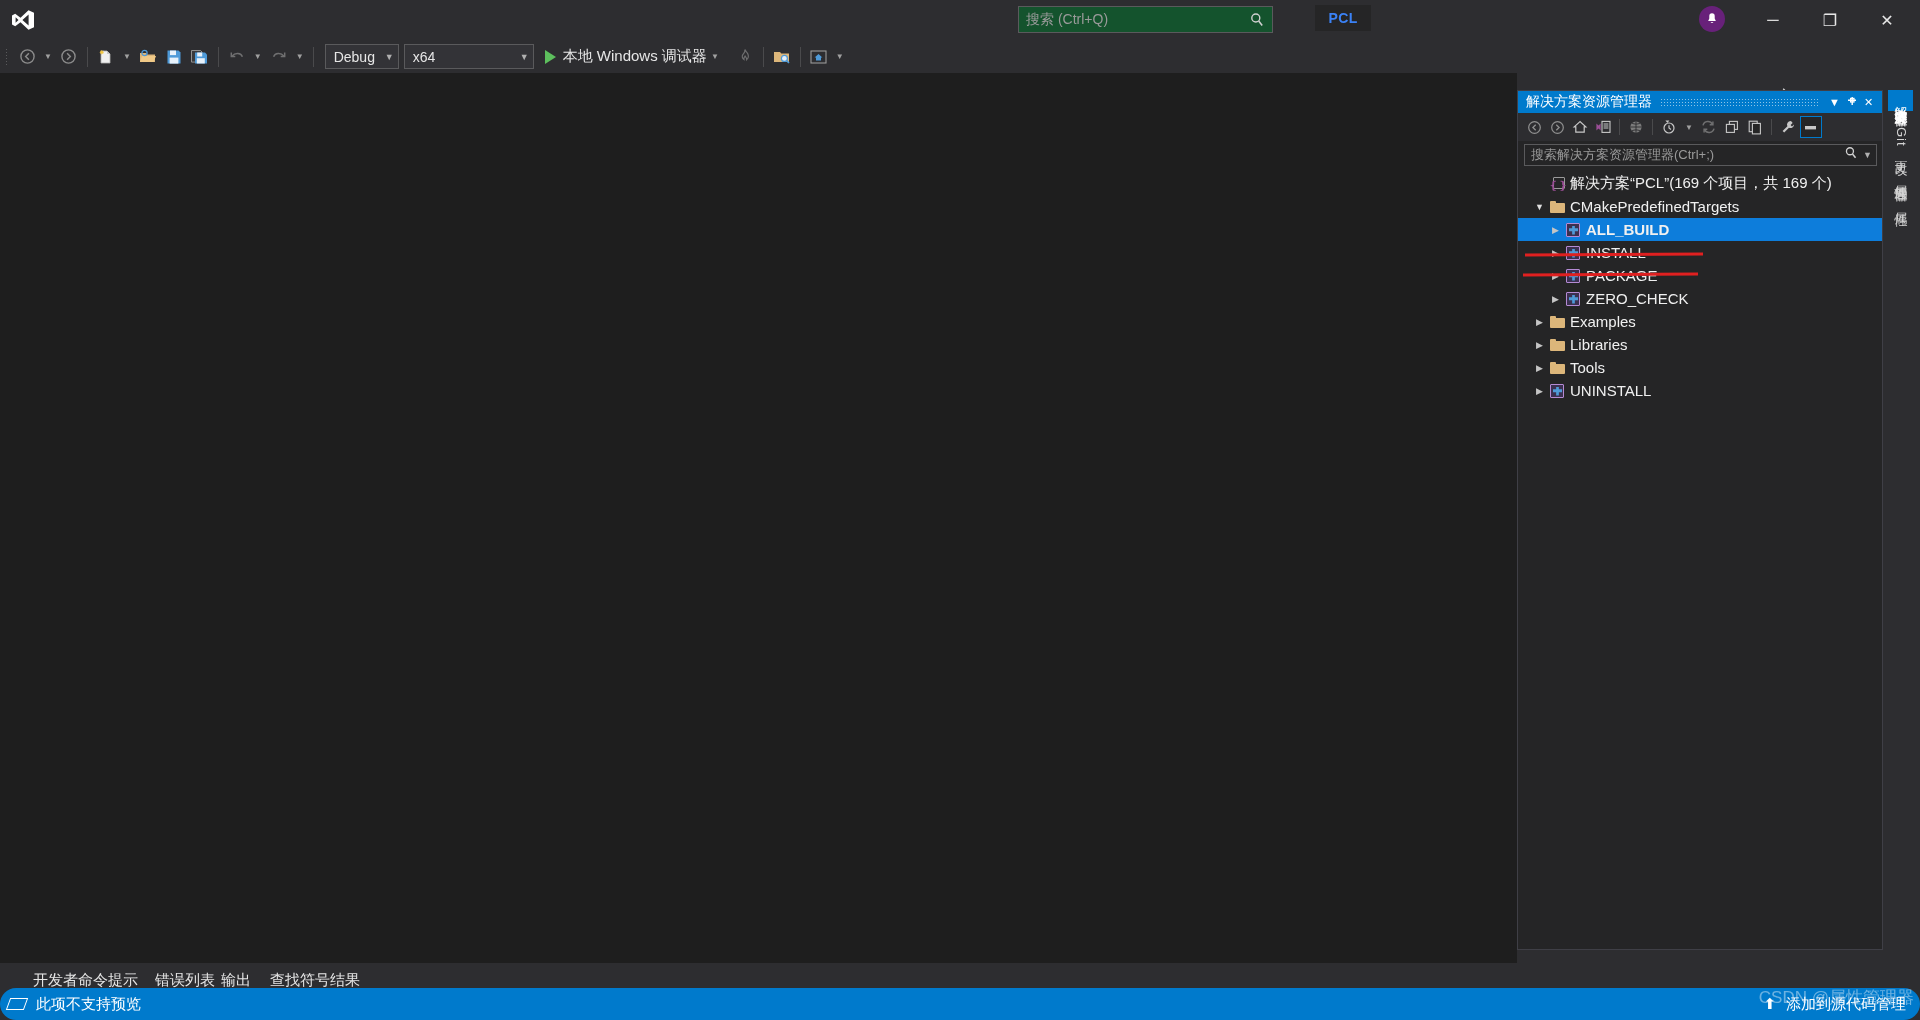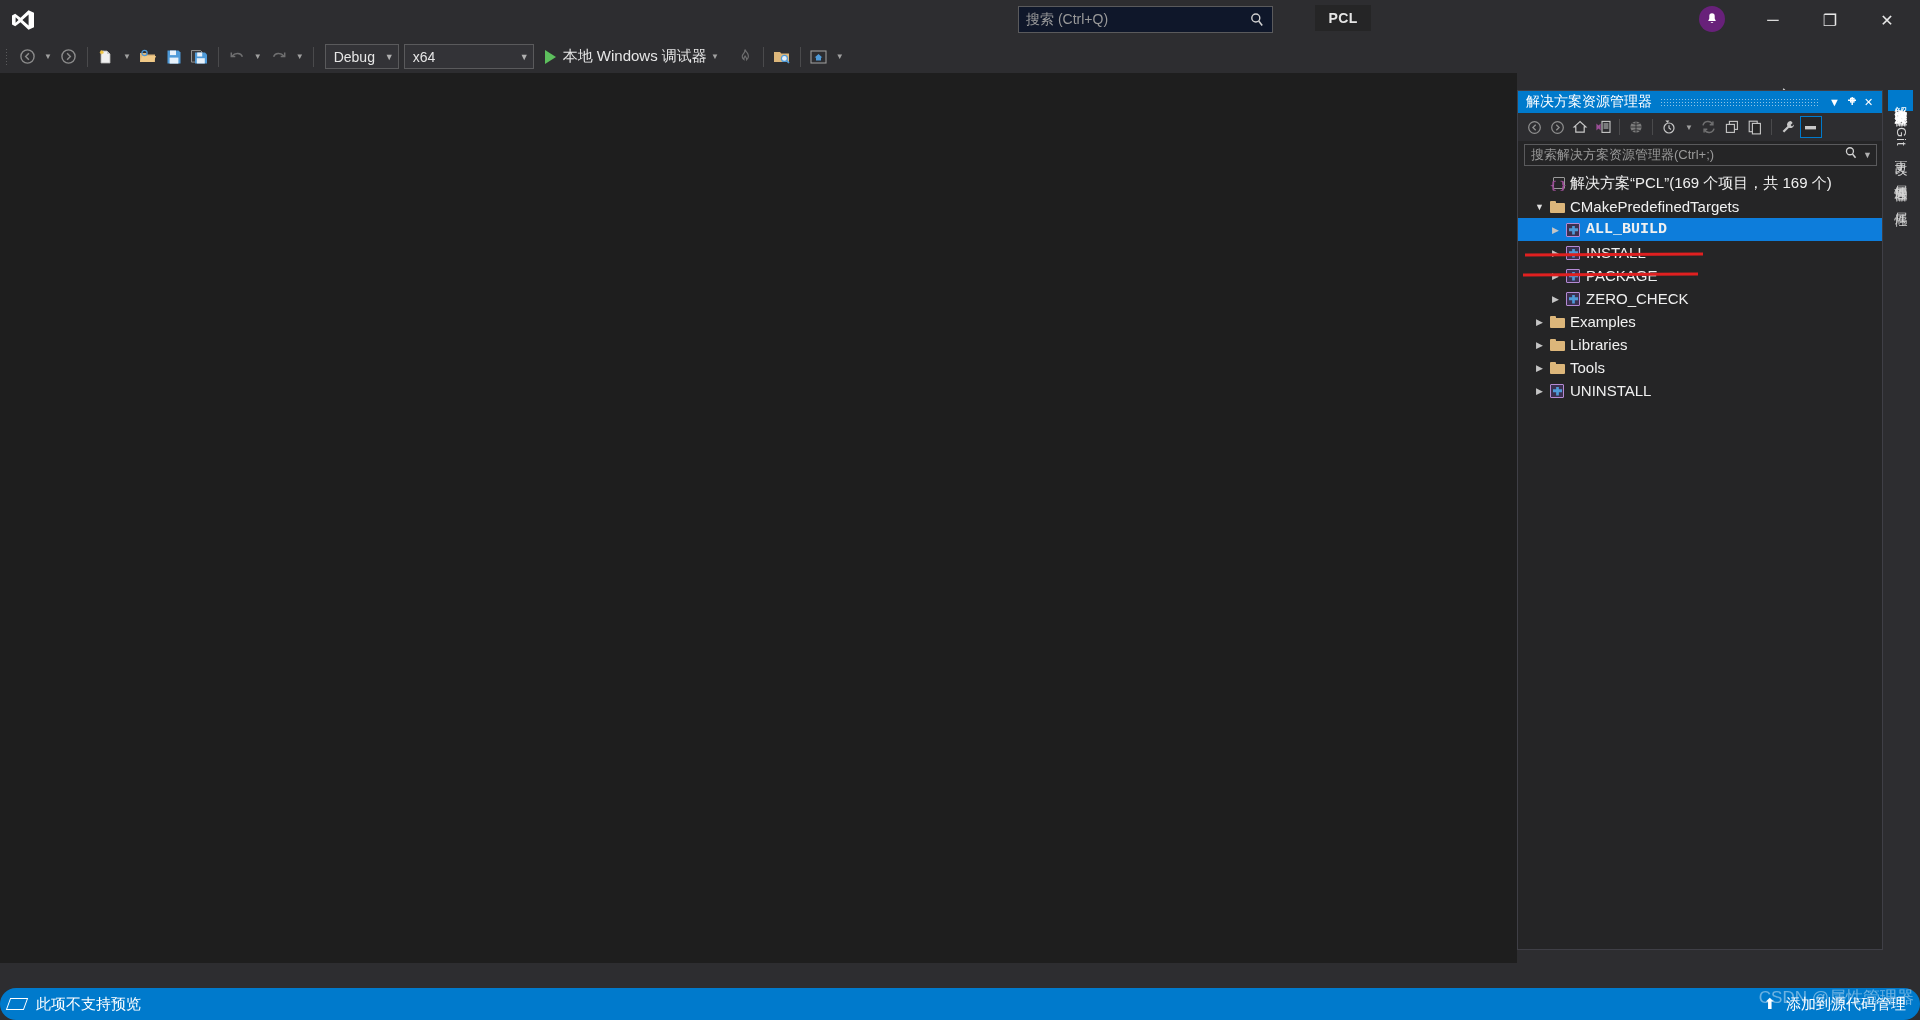--- a/index.html
+++ b/index.html
@@ -26,7 +26,7 @@
   }
   .search-wrap {
     position:absolute; left:1018px; top:6px; width:255px; height:27px;
-    border:1px solid #5a5a5c; background:#0f172a;
+    border:1px solid #5a5a5c; background:#14532d;
     display:flex; align-items:center; padding:8px 7px;
   }
   .search-text { font-size:14px; color:#9a9a9a; flex:1; }

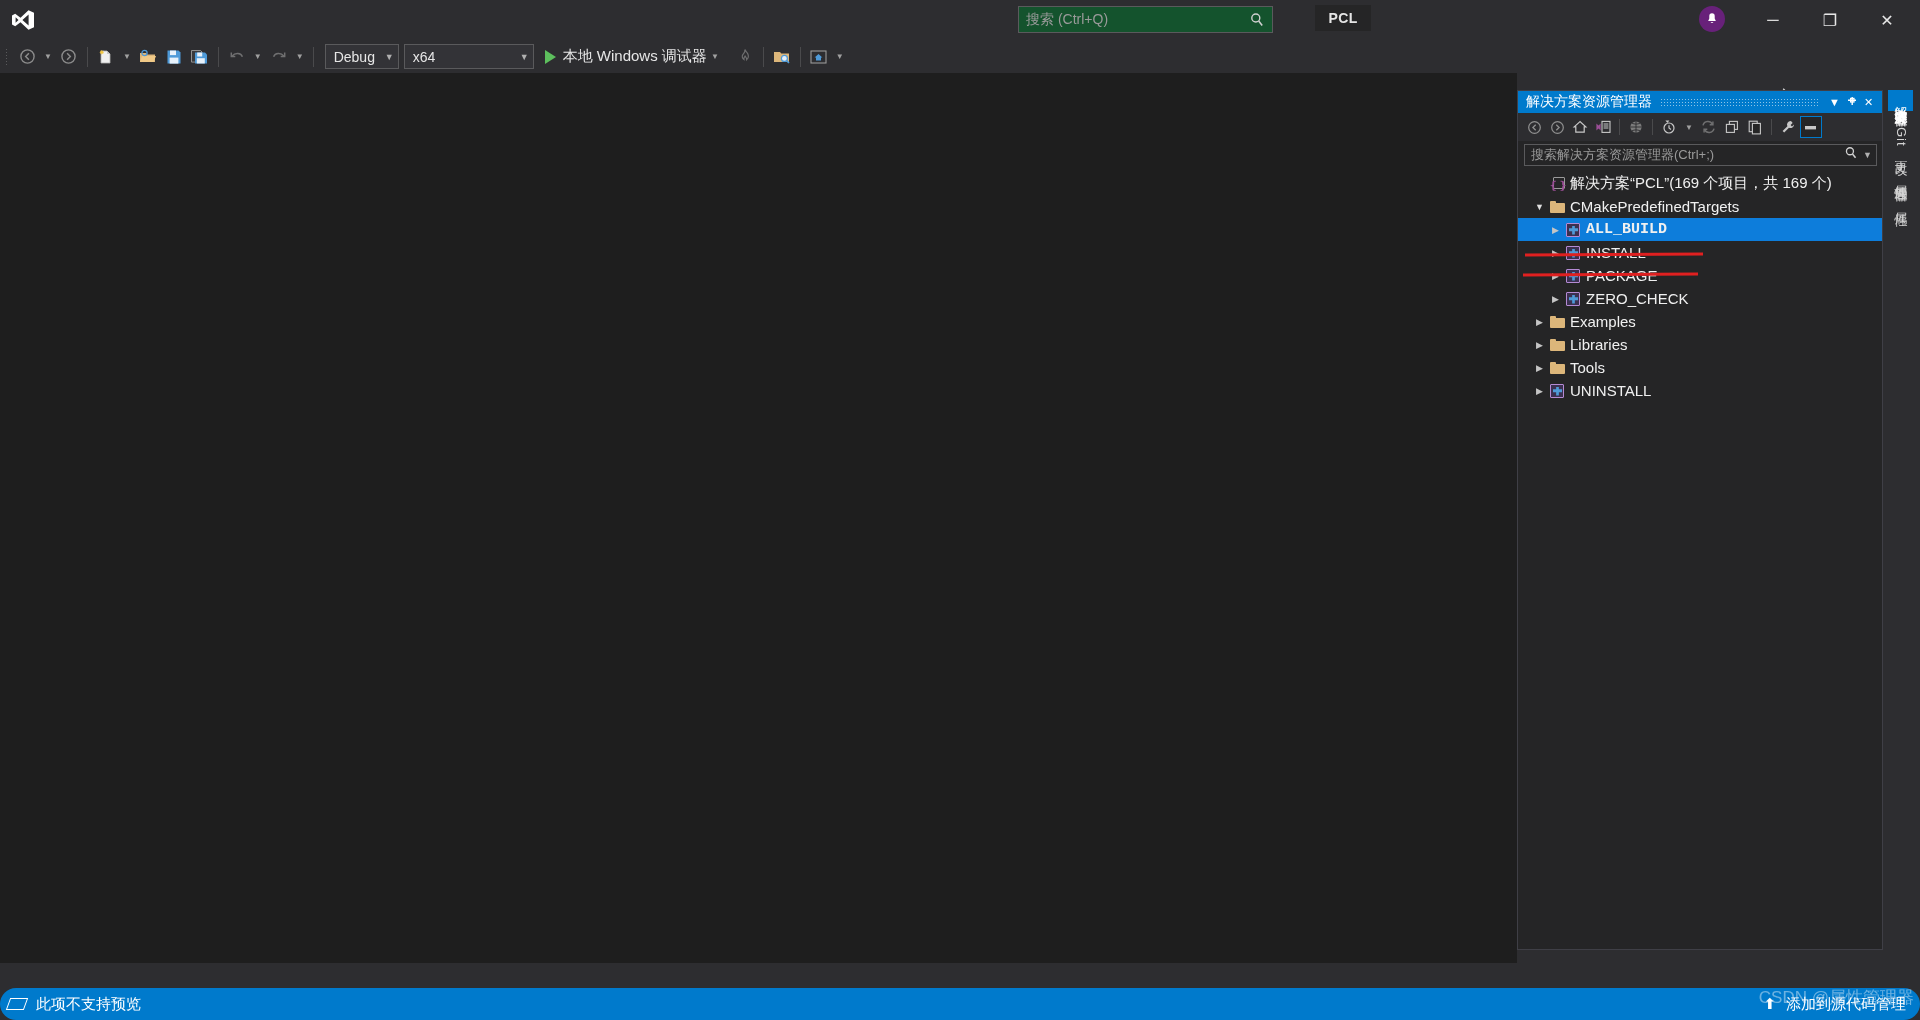--- a/index.html
+++ b/index.html
@@ -34,7 +34,7 @@
   .pcl-badge {
     position:absolute; left:1315px; top:5px; width:56px; height:26px;
     background:#252526; display:flex; align-items:center; justify-content:center;
-    font-size:14px; font-weight:bold; color:#e5e5e5; letter-spacing:.4px;
+    font-size:14px; font-weight:bold; color:#3b82f6; letter-spacing:.4px;
   }
   .notify-badge {
     position:absolute; left:1699px; top:6px; width:26px; height:26px;

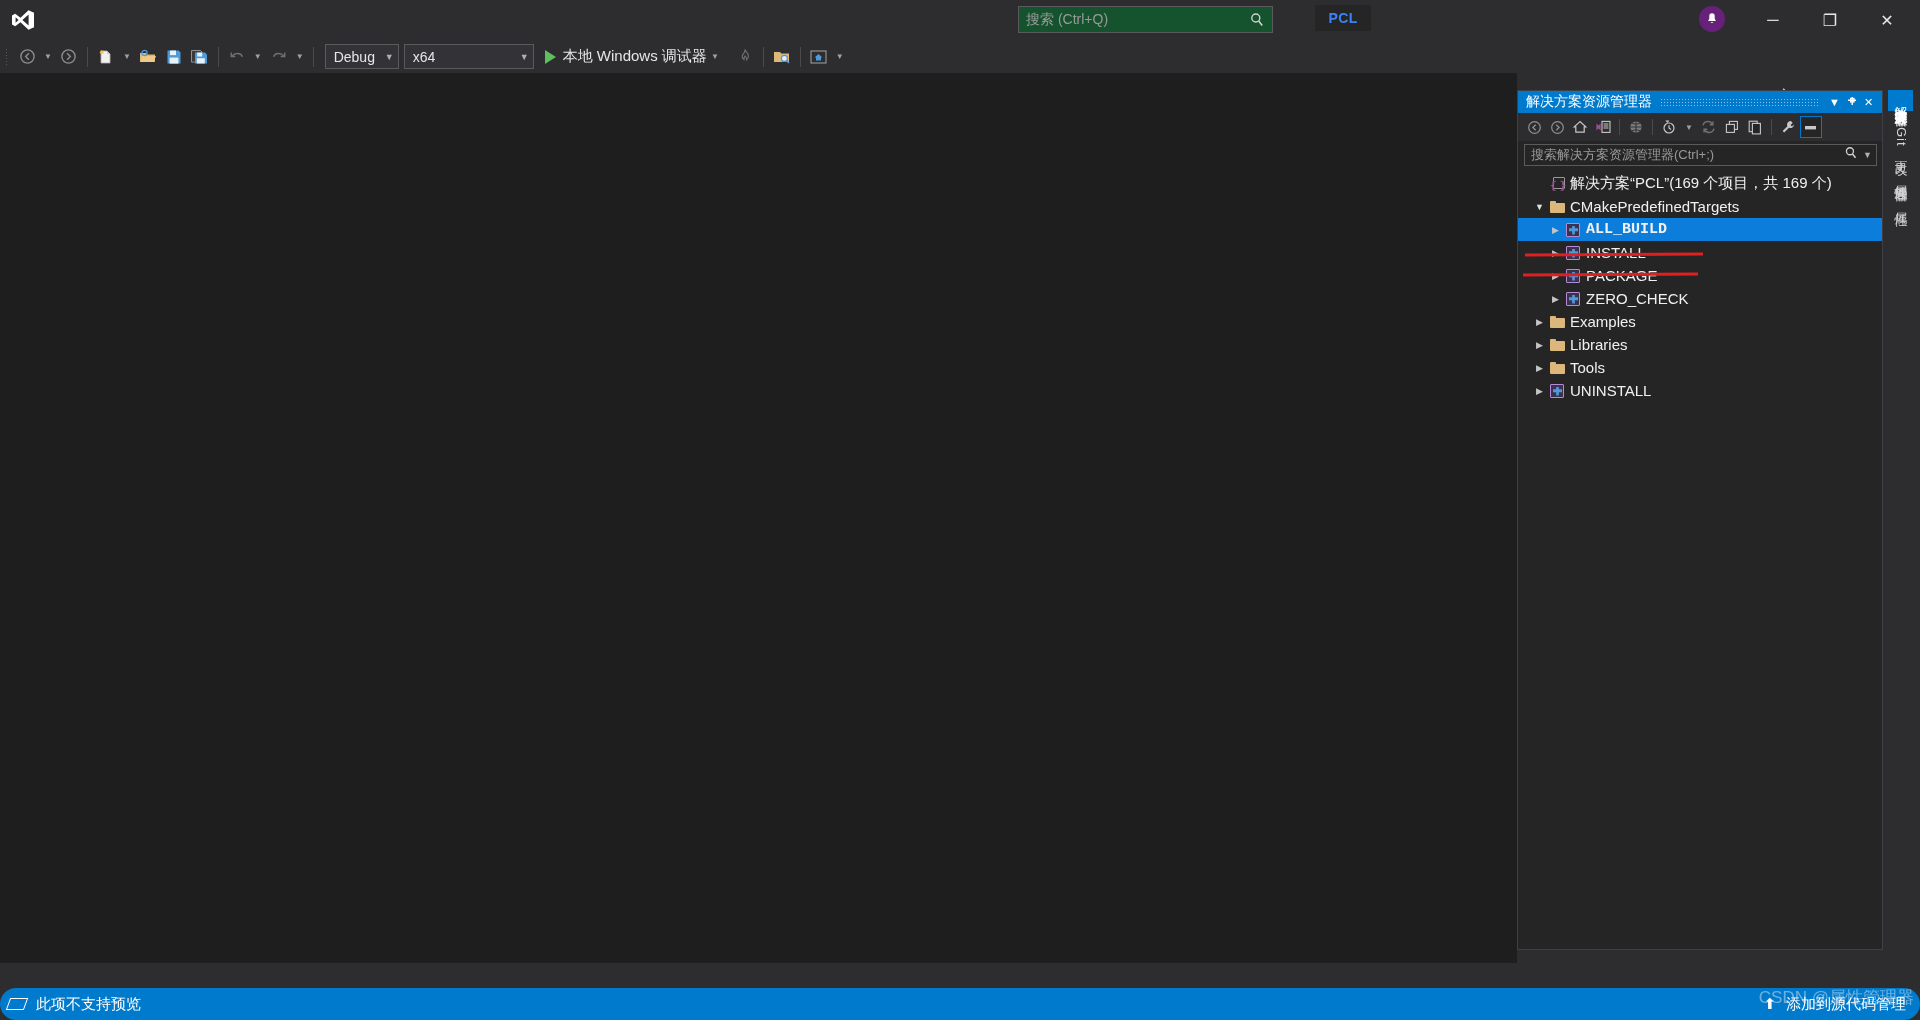--- a/index.html
+++ b/index.html
@@ -151,7 +151,7 @@
   .row .tw.open { color:#e0e0e0; }
   .row .ico { width:20px; flex:none; display:flex; align-items:center; justify-content:center; }
   .row .lbl { padding-left:3px; }
-  .row.bold .lbl { font-weight:bold;font-family:Liberation Mono, monospace; }
+  .row.bold .lbl { font-weight:bold; }
 
   .folder-ico { width:15px; height:12px; position:relative; }
   .folder-ico::before {

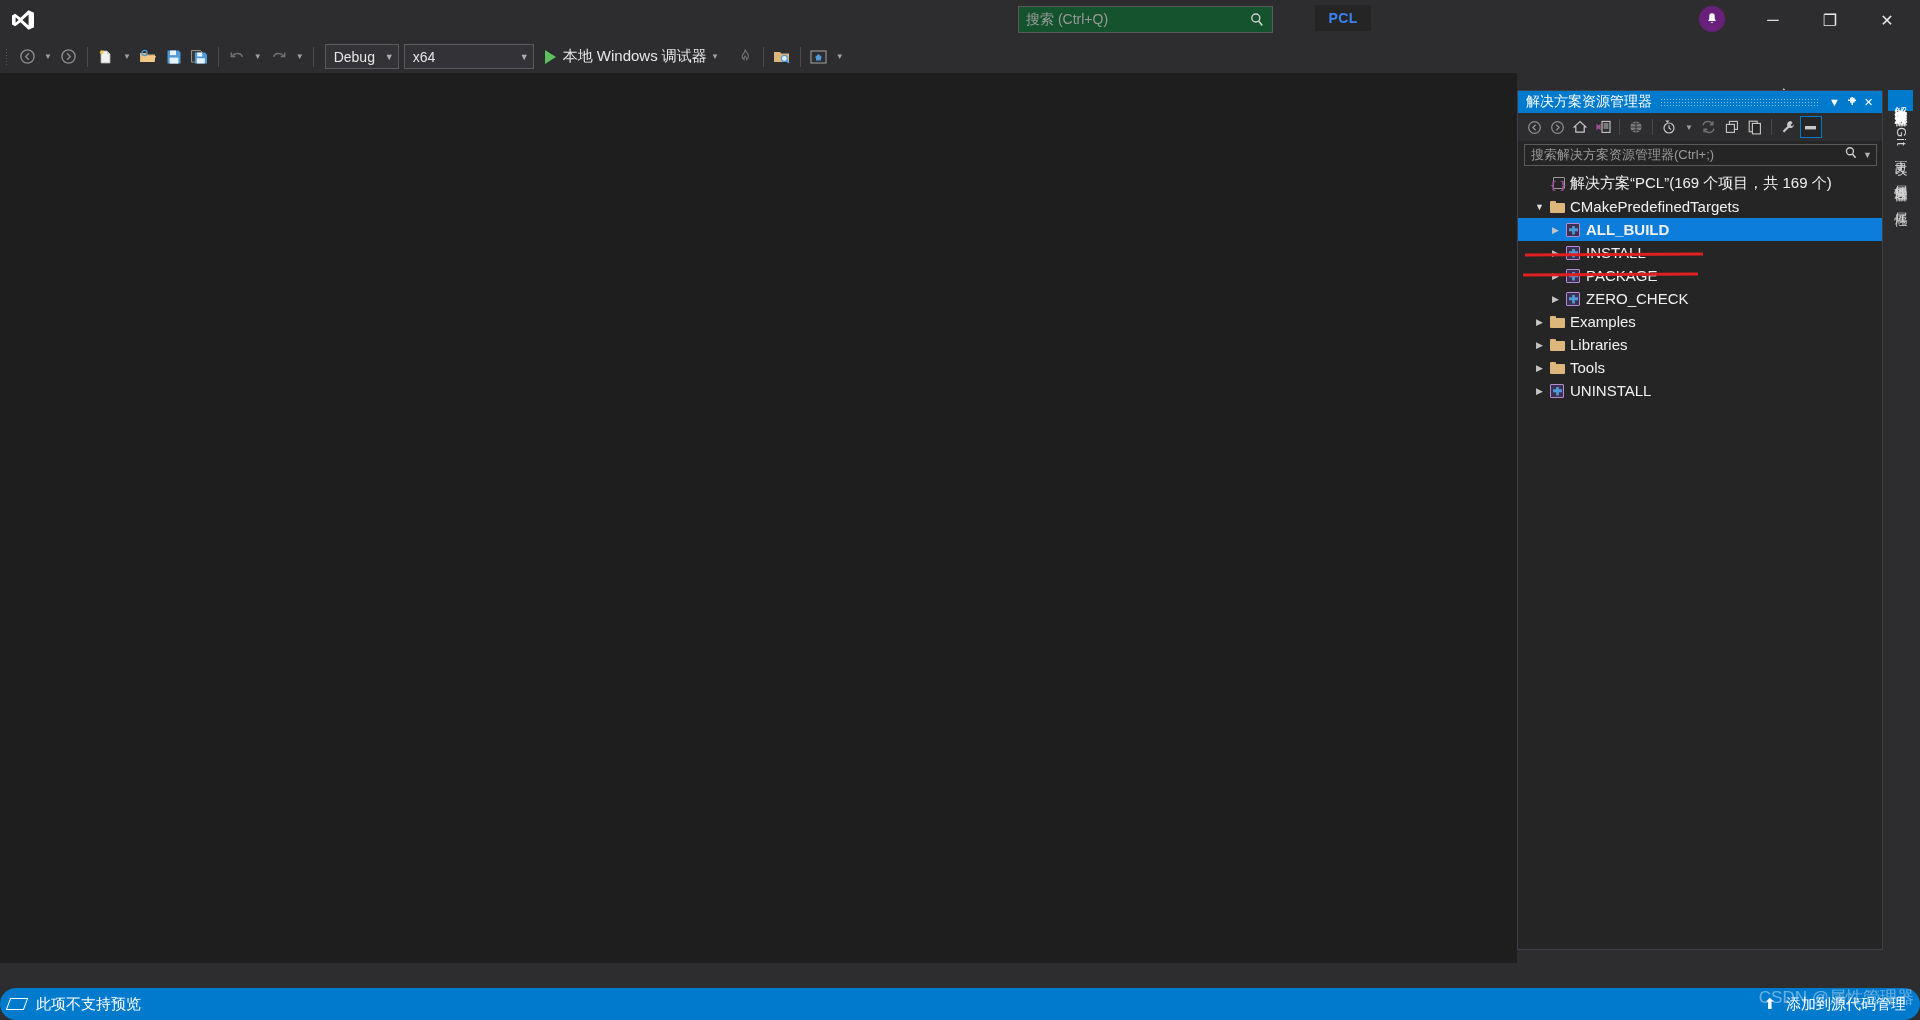--- a/index.html
+++ b/index.html
@@ -605,6 +605,27 @@
     </div>
   </div>
 
+  <div class="bottom-tabs">
+    <div class="btab" style="left:33px;">
+      <span>开发者命令提示</span>
+    </div>
+    <div class="btab-underline" style="left:33px; width:111px;"></div>
+
+    <div class="btab" style="left:155px;">
+      <span>错误列表</span>
+    </div>
+    <div class="btab-underline" style="left:155px; width:56px;"></div>
+
+    <div class="btab" style="left:221px;">
+      <span>输出</span>
+    </div>
+    <div class="btab-underline" style="left:221px; width:38px;"></div>
+
+    <div class="btab" style="left:270px;">
+      <span>查找符号结果</span>
+    </div>
+    <div class="btab-underline" style="left:270px; width:90px;"></div>
+  </div>
 
   <div class="statusbar">
     <div class="sb-left">

